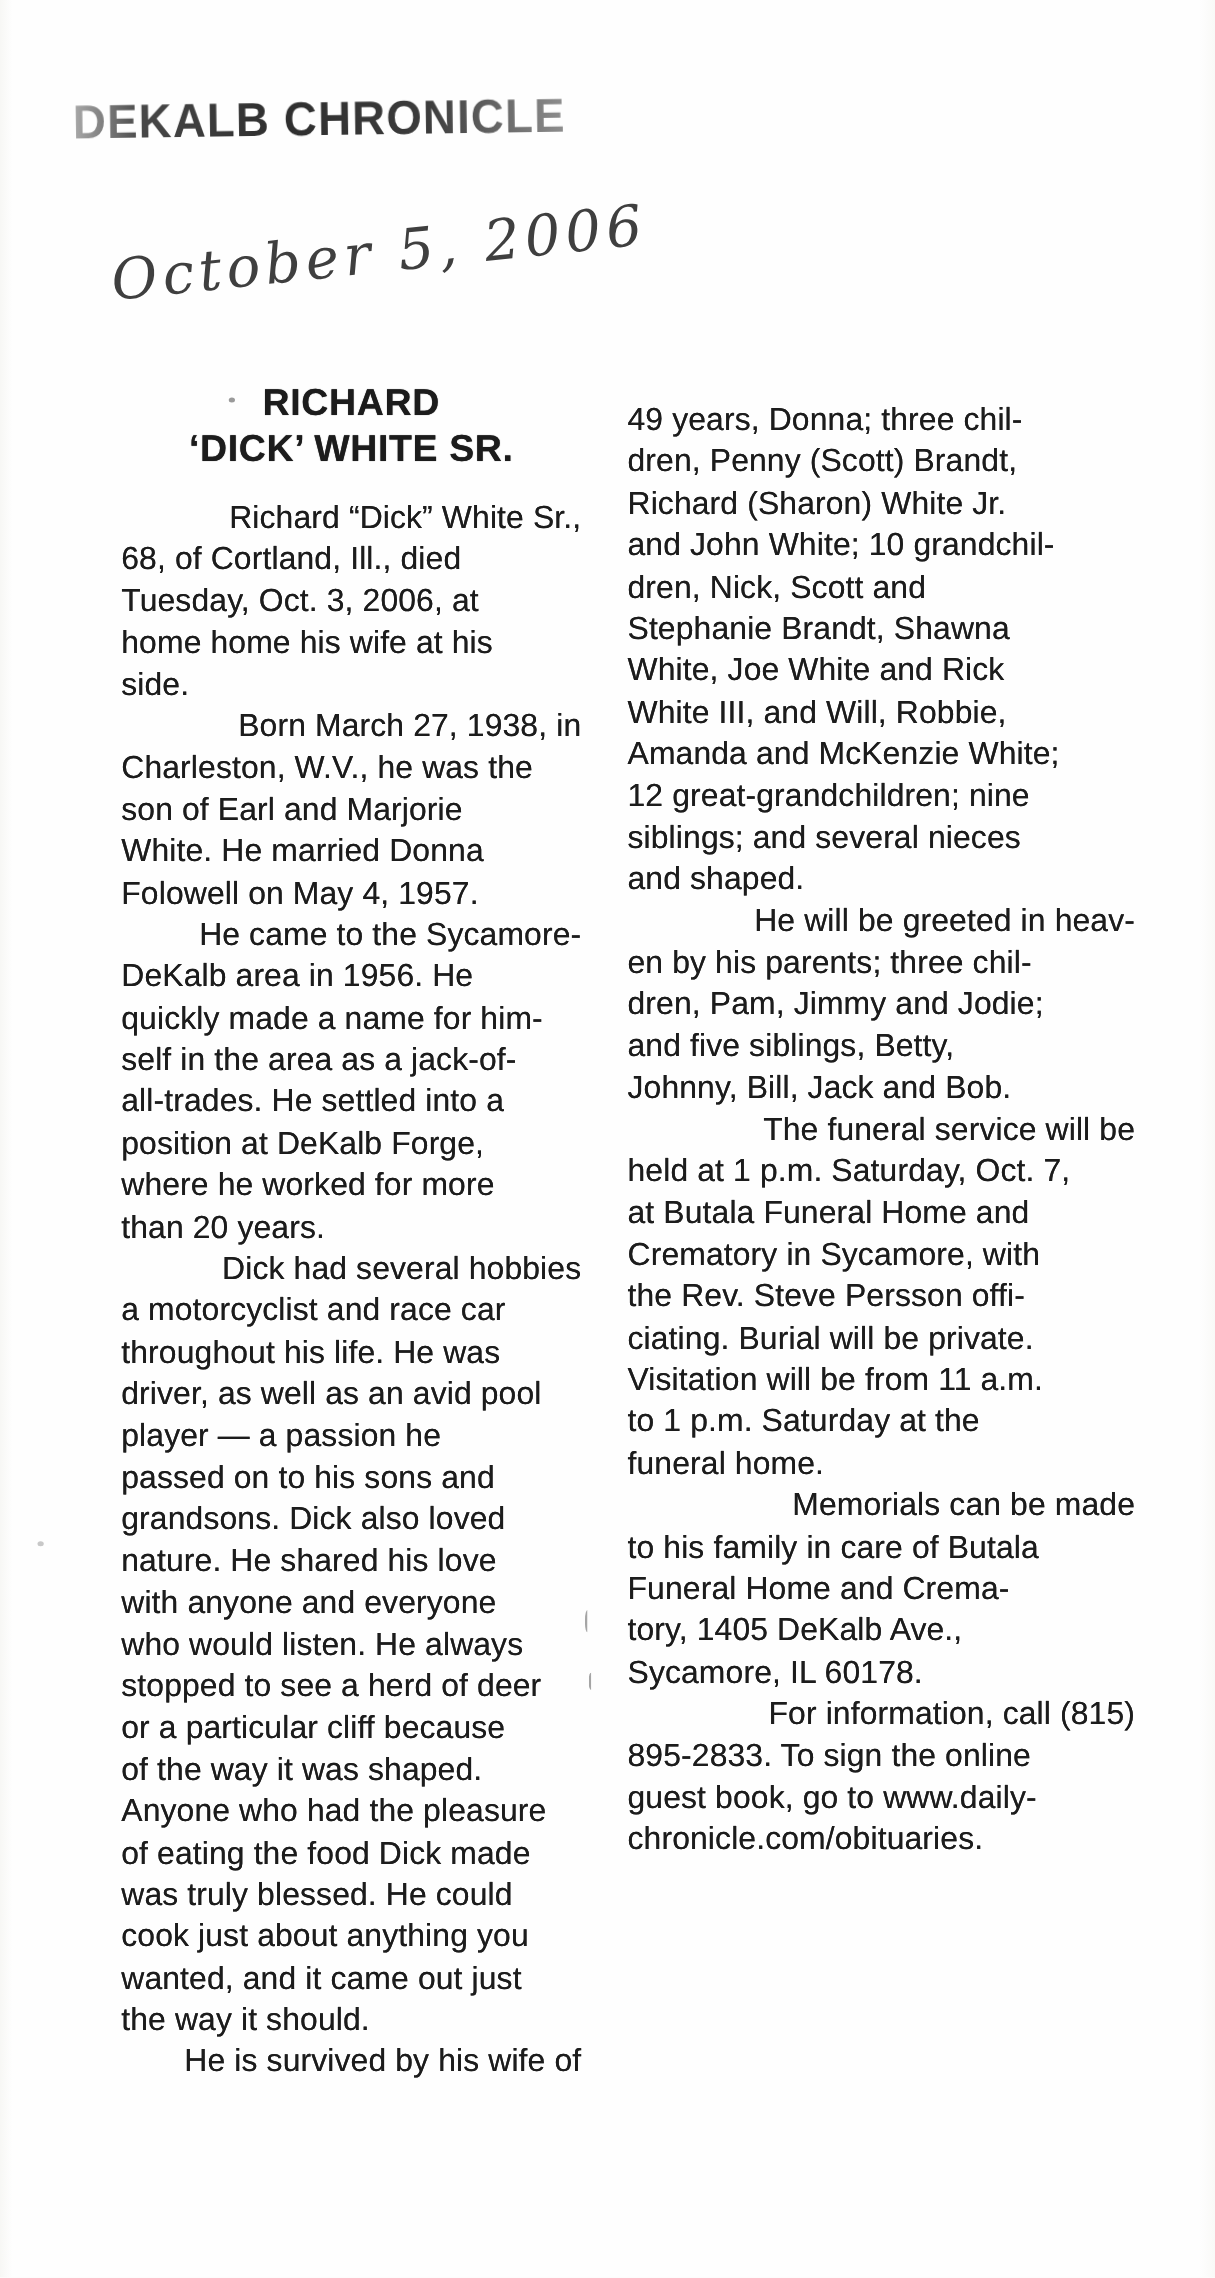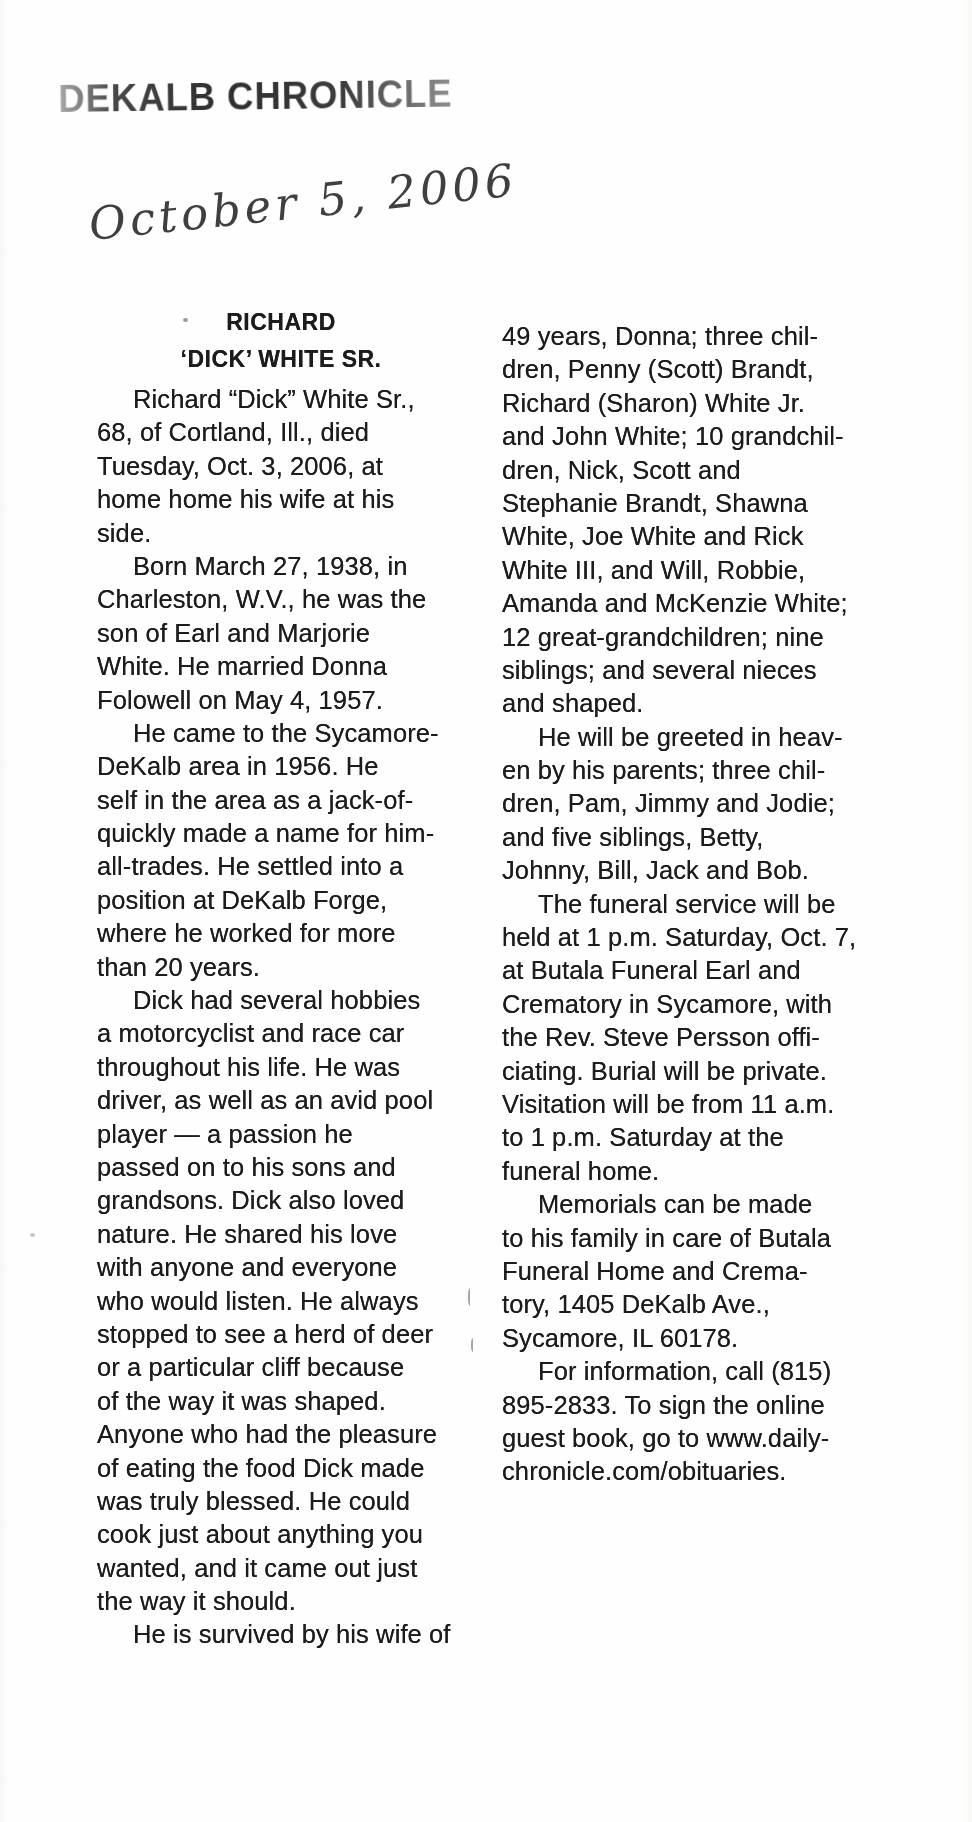--- a/index.html
+++ b/index.html
@@ -36,8 +36,8 @@
   .col2 { left:502px; top:320px; width:406px; }
   .headline {
     text-align:center; font-weight:bold;
-    font-size:23px; line-height:37px; letter-spacing:0.5px;
-    margin-bottom:5px;
+    font-size:30px; line-height:37px; letter-spacing:0.5px;
+    margin-bottom:20px;
     text-shadow:0 0 0.6px rgba(15,15,15,0.9);
   }
   .line {

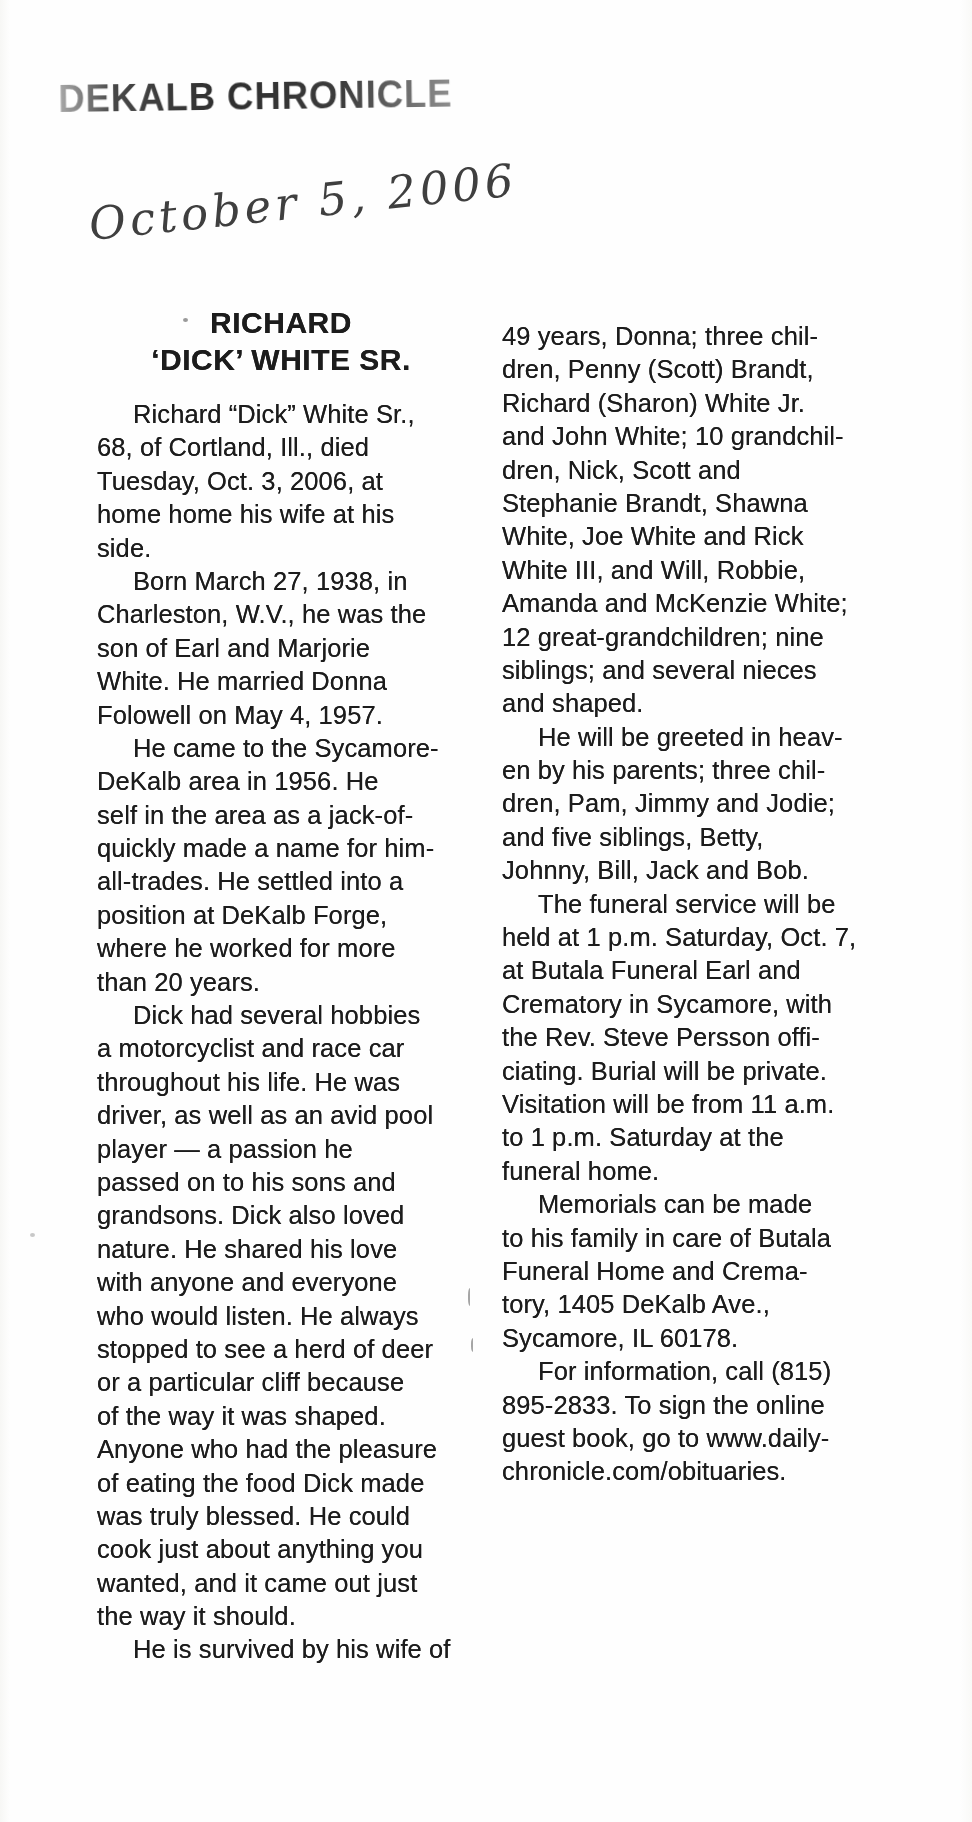--- a/index.html
+++ b/index.html
@@ -45,7 +45,7 @@
     white-space:nowrap; letter-spacing:0.1px;
     text-shadow:0 0 0.5px rgba(20,20,20,0.85);
   }
-  .line.indent { padding-left:36px; }
+  .line.indent { padding-left:36px;text-align:right; }
   .artifact { position:absolute; color:#8f8f8f; font-size:20px; line-height:1; }
   .dot-artifact {
     position:absolute; width:5px; height:4px; border-radius:50%;

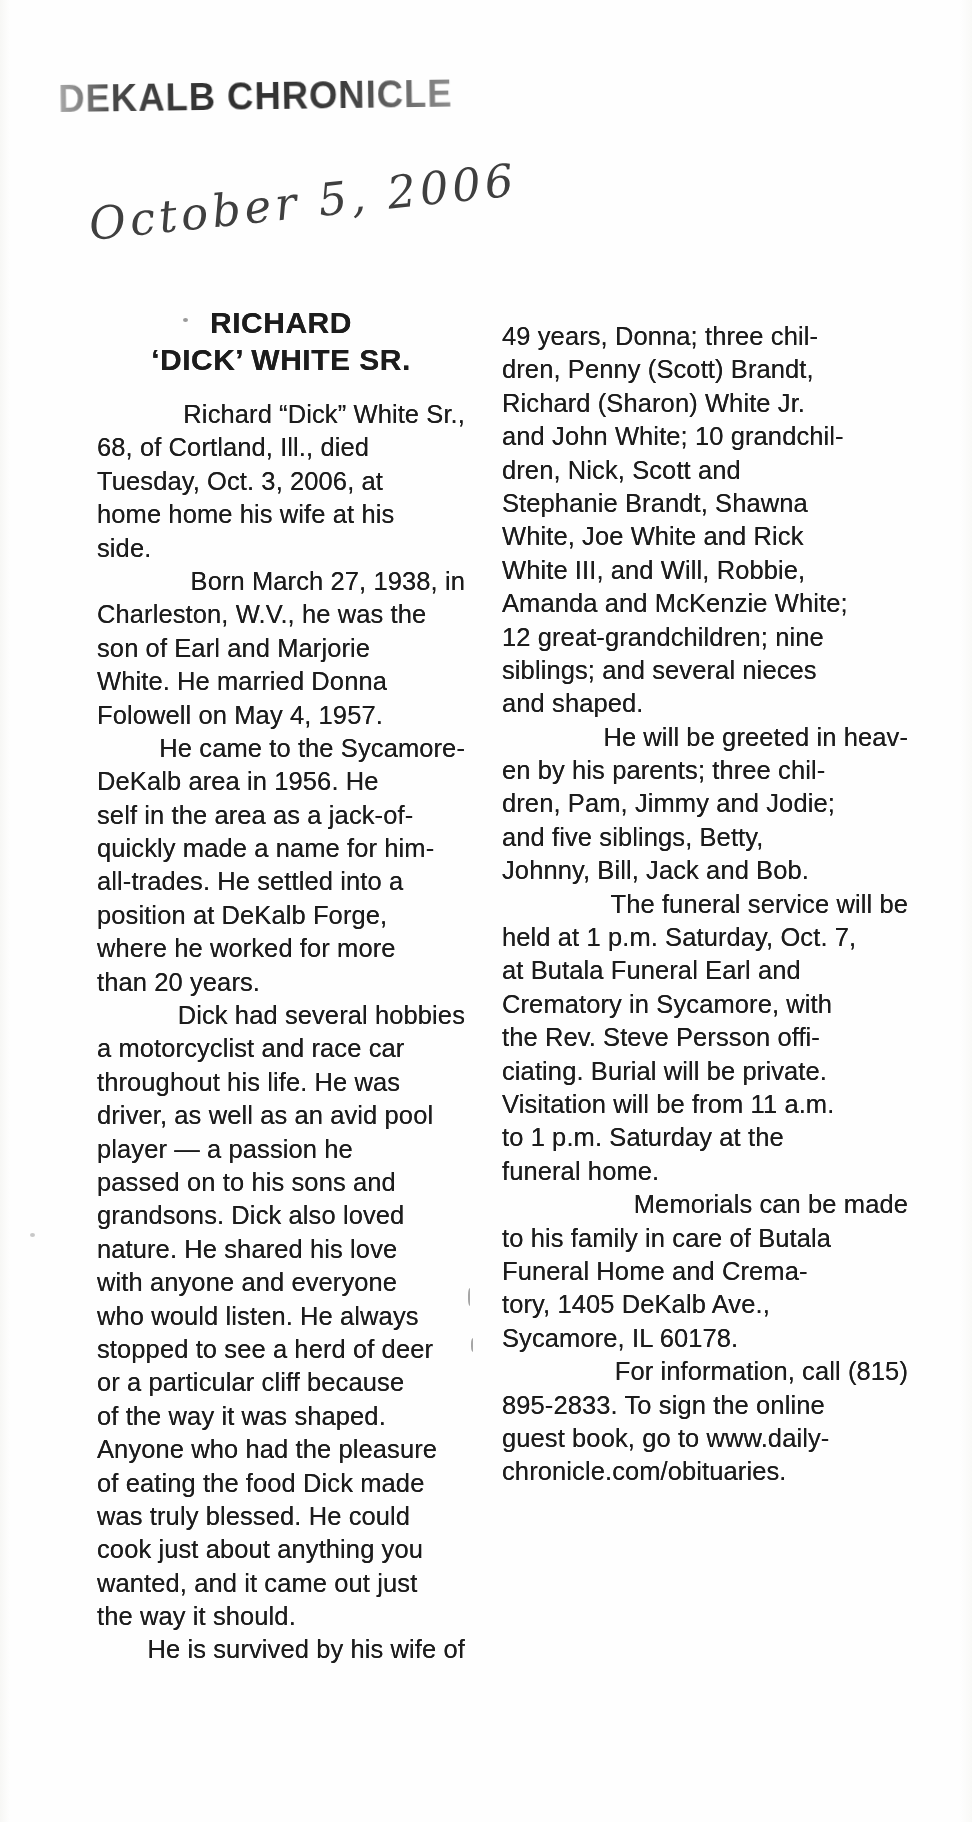--- a/index.html
+++ b/index.html
@@ -82,8 +82,8 @@
         <div class="line">Folowell on May 4, 1957.</div>
         <div class="line indent">He came to the Sycamore-</div>
         <div class="line">DeKalb area in 1956. He</div>
+        <div class="line">quickly made a name for him-</div>
         <div class="line">self in the area as a jack-of-</div>
-        <div class="line">quickly made a name for him-</div>
         <div class="line">all-trades. He settled into a</div>
         <div class="line">position at DeKalb Forge,</div>
         <div class="line">where he worked for more</div>

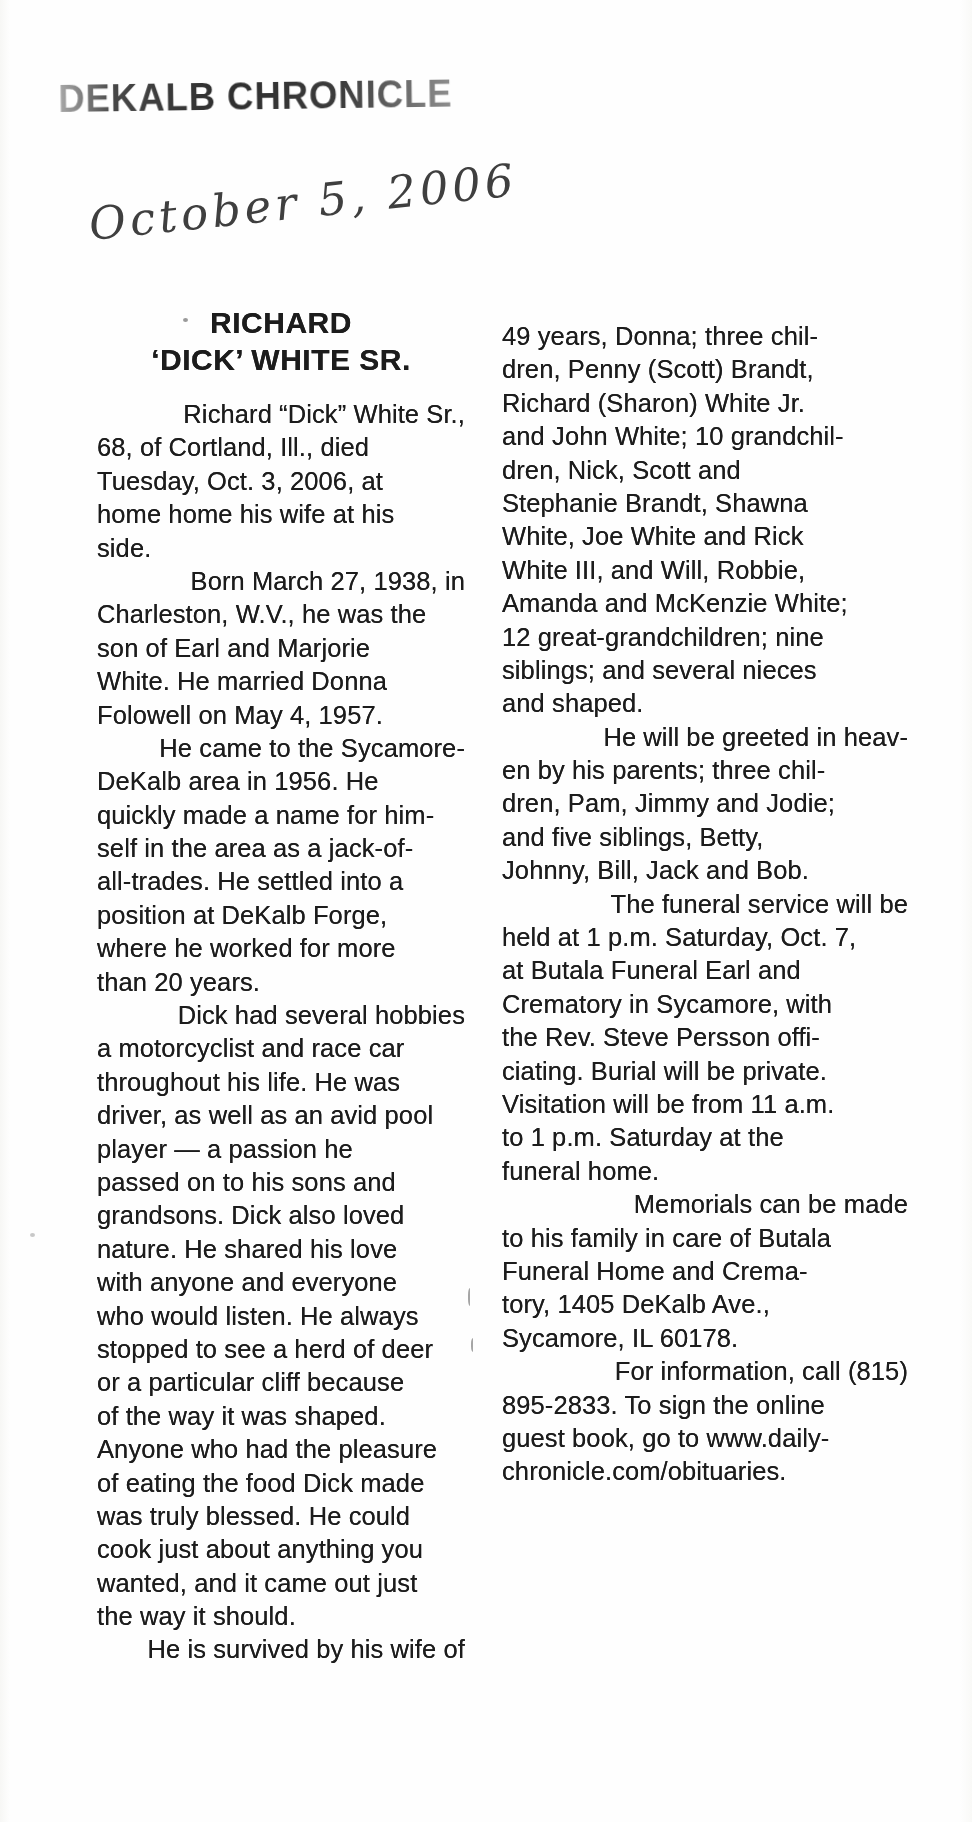--- a/index.html
+++ b/index.html
@@ -132,7 +132,7 @@
         <div class="line">Johnny, Bill, Jack and Bob.</div>
         <div class="line indent">The funeral service will be</div>
         <div class="line">held at 1 p.m. Saturday, Oct. 7,</div>
-        <div class="line">at Butala Funeral Earl and</div>
+        <div class="line">at Butala Funeral Home and</div>
         <div class="line">Crematory in Sycamore, with</div>
         <div class="line">the Rev. Steve Persson offi-</div>
         <div class="line">ciating. Burial will be private.</div>

